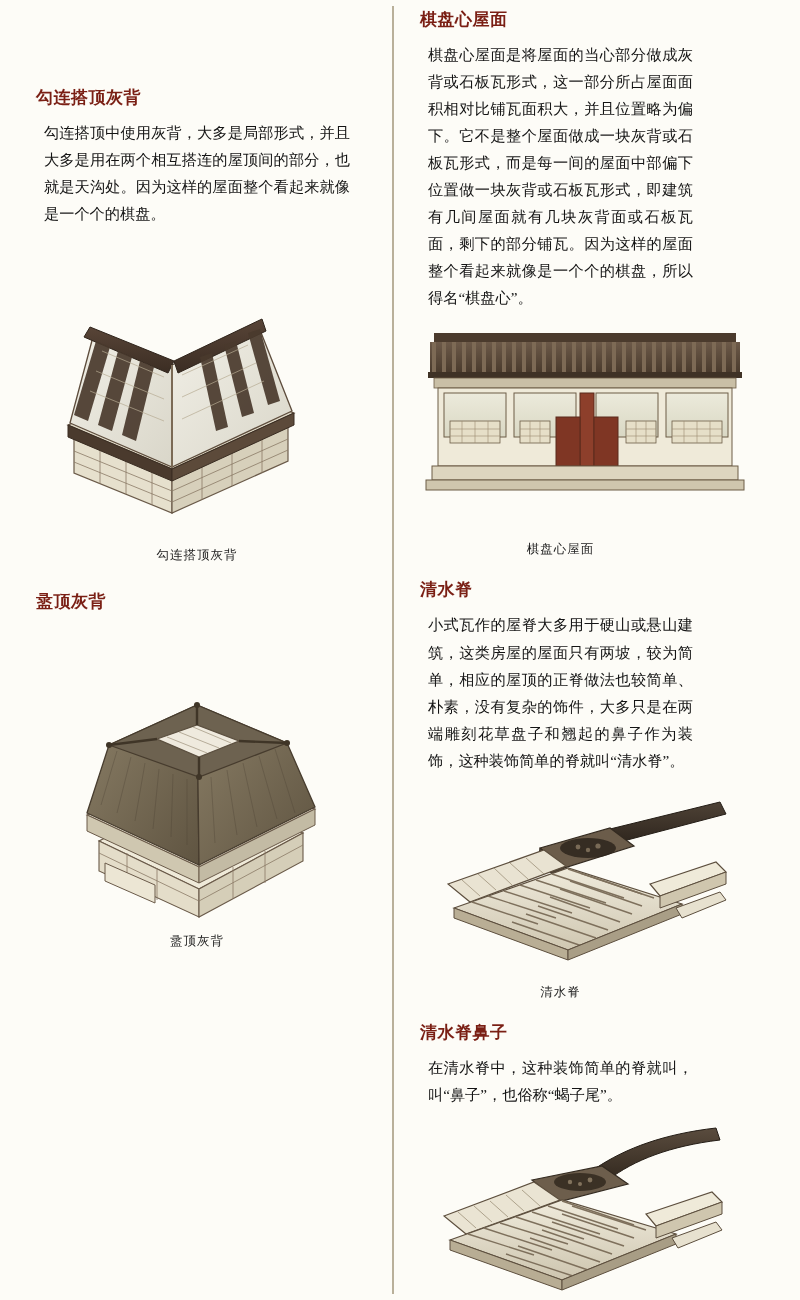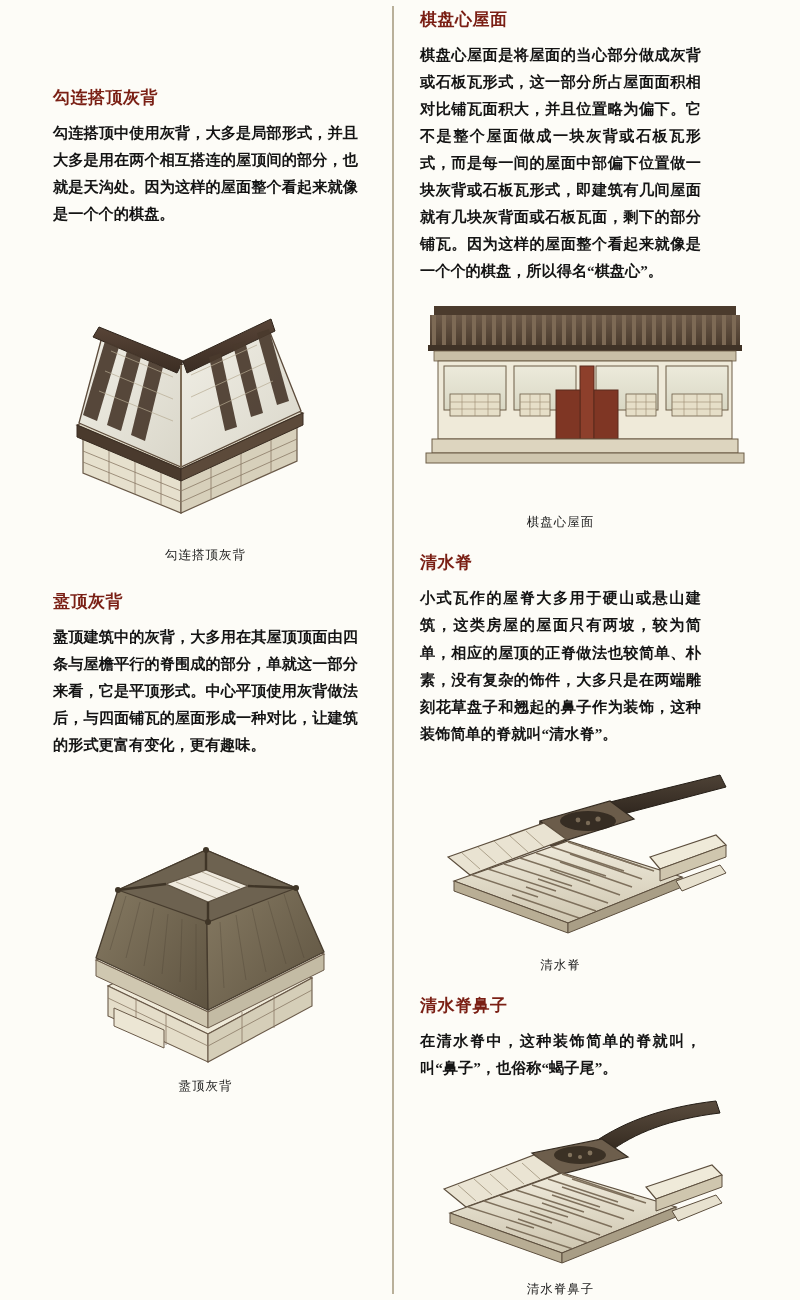--- a/index.html
+++ b/index.html
@@ -53,12 +53,11 @@
   p.body-text {
     font-size: 15.2px;
     line-height: 1.78;
-    margin: 0;
+    margin: 8px;
     text-align: justify;
     text-justify: inter-ideograph;
     text-indent: 0;
     color: #141414;
-    font-weight: bold;
   }
   .caption {
     font-size: 12.5px;

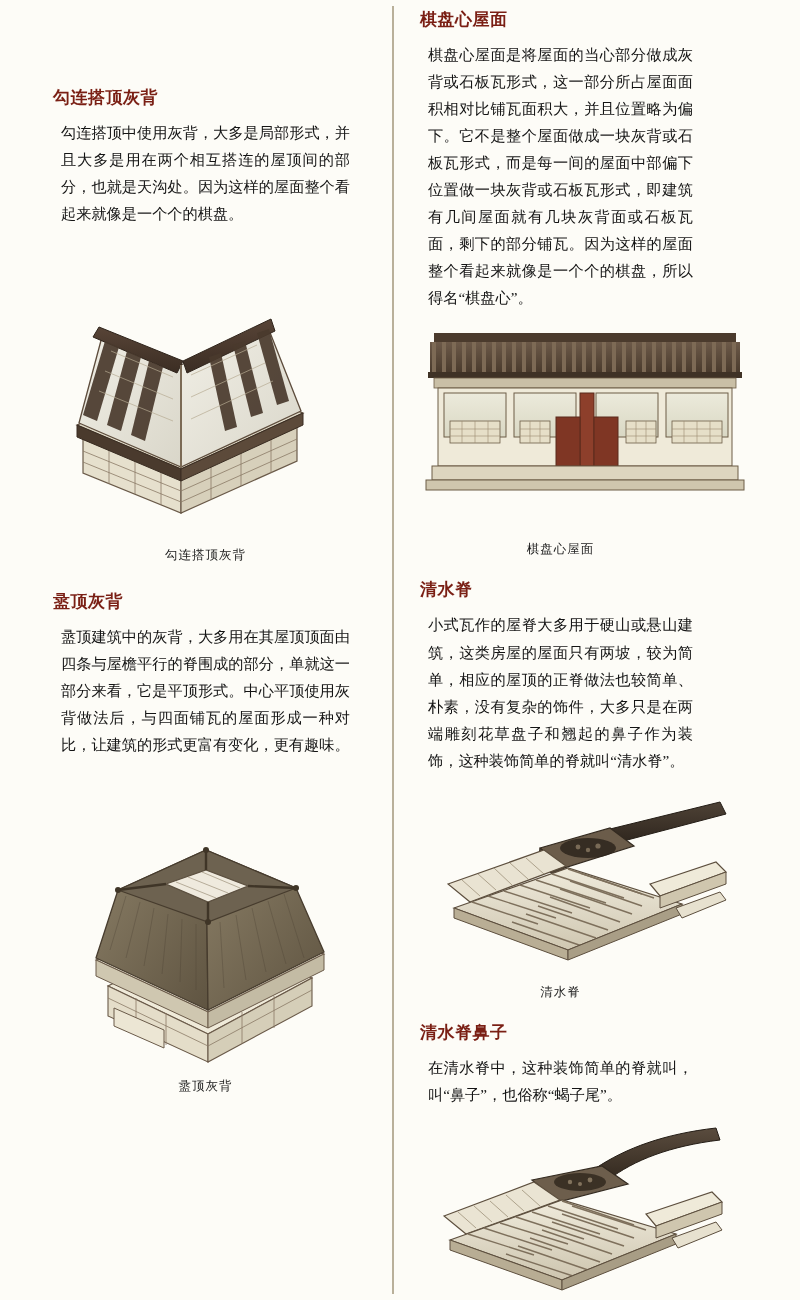--- a/index.html
+++ b/index.html
@@ -28,7 +28,7 @@
   }
   .col-left {
     width: 392px;
-    padding: 0 34px 0 53px;
+    padding: 0 34px 0 36px;
   }
   .divider {
     width: 2px;

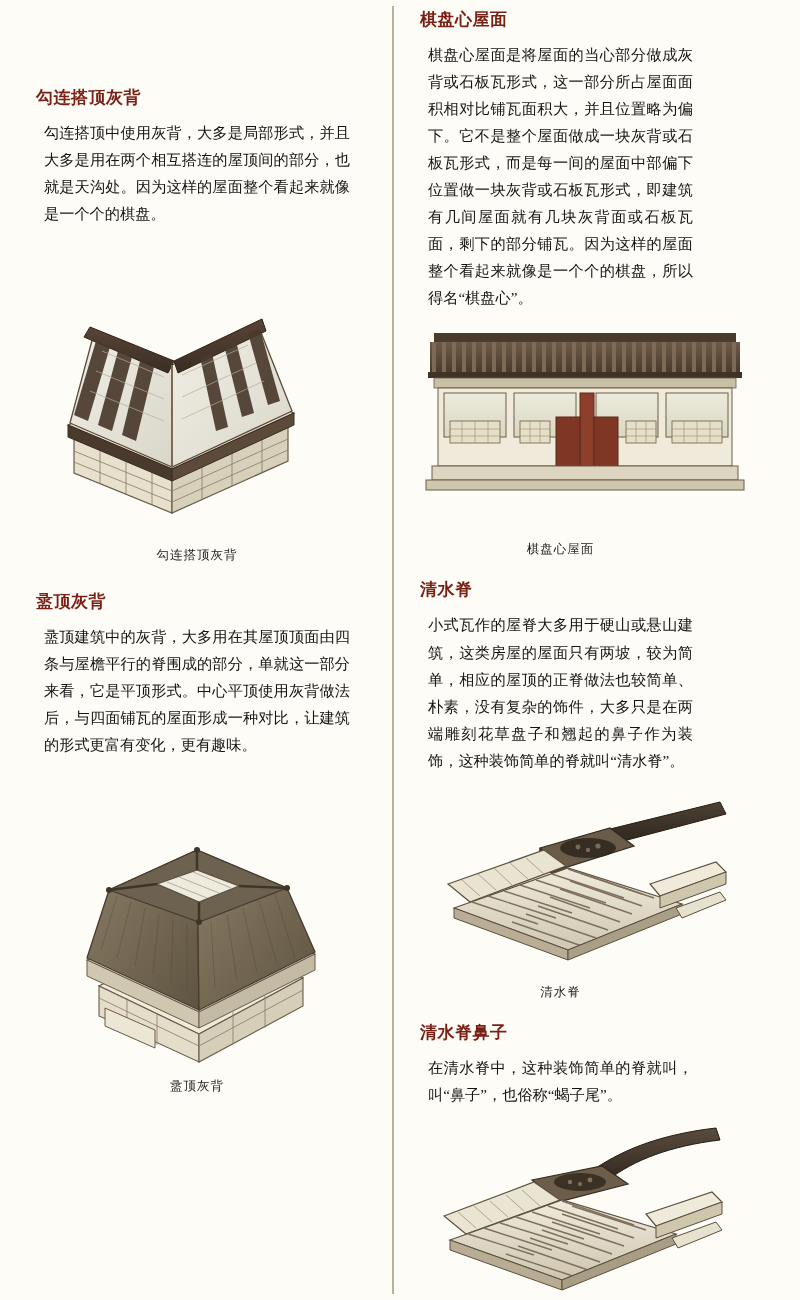--- a/index.html
+++ b/index.html
@@ -164,7 +164,6 @@
     <div class="sp-20"></div>
 
     <h2 class="sec-title">盝顶灰背</h2>
-    <p class="body-text">盝顶建筑中的灰背，大多用在其屋顶顶面由四条与屋檐平行的脊围成的部分，单就这一部分来看，它是平顶形式。中心平顶使用灰背做法后，与四面铺瓦的屋面形成一种对比，让建筑的形式更富有变化，更有趣味。</p>
 
     <div class="figure">
       <svg class="fig-canvas" width="300" height="300" viewBox="0 0 300 300">

